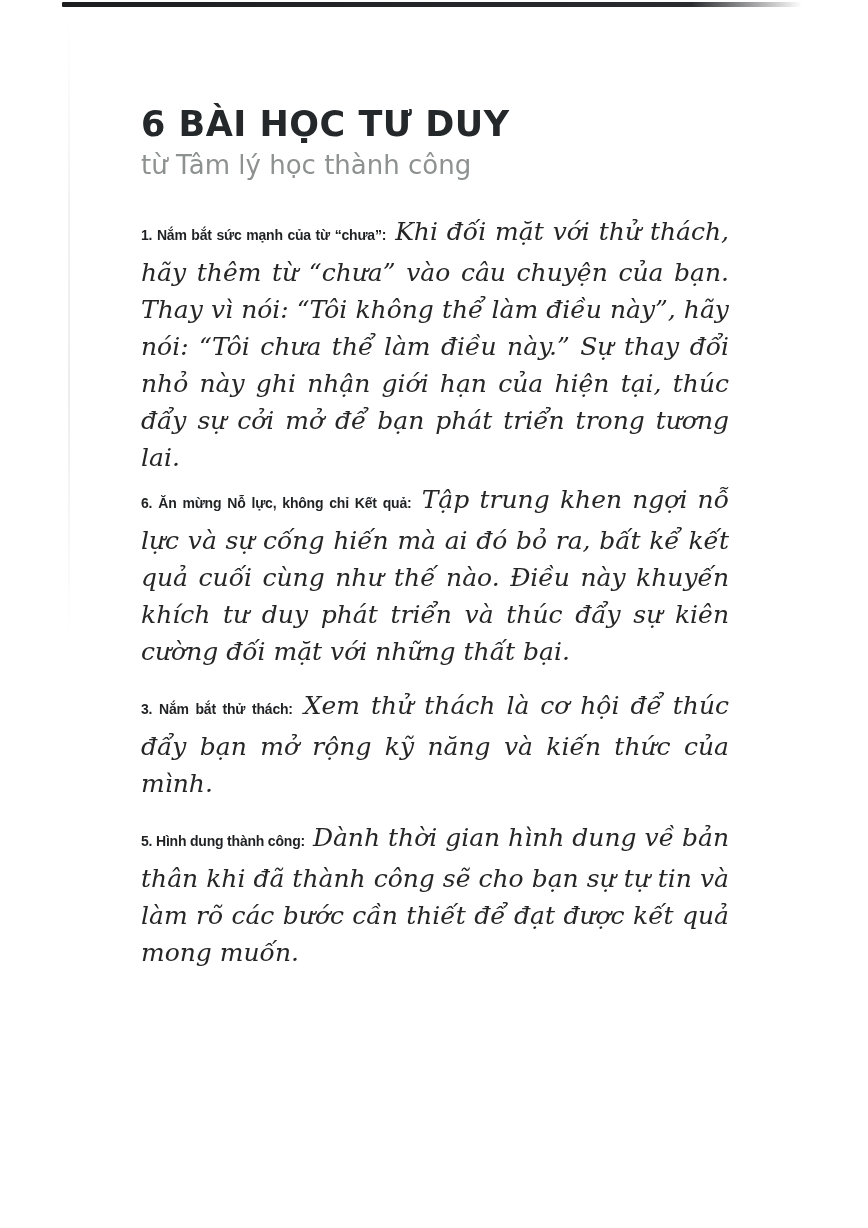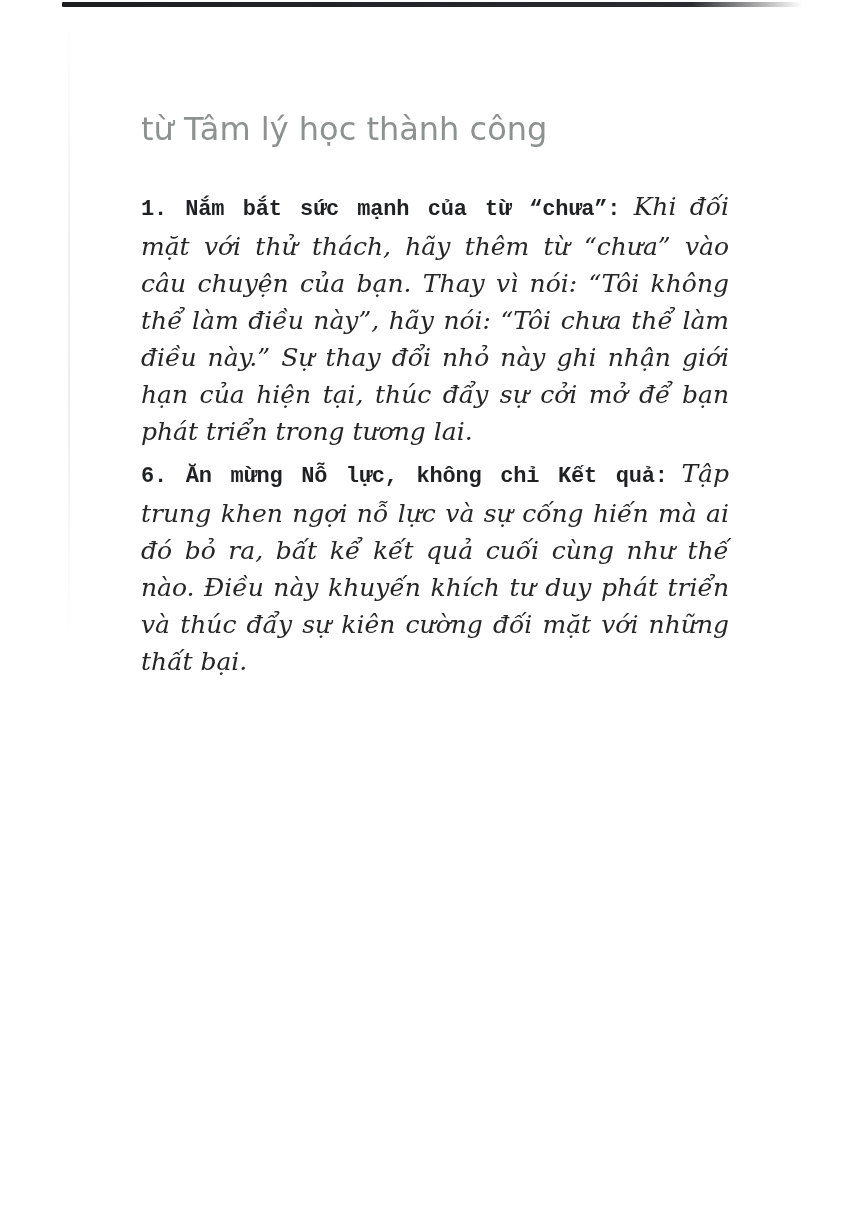--- a/index.html
+++ b/index.html
@@ -93,6 +93,7 @@
   <div class="scan-left"></div>
 
   <div class="content">
+    <h1 class="title">6 BÀI HỌC TƯ DUY</h1>
     <div class="subtitle">từ Tâm lý học thành công</div>
 
     <div class="lessons">

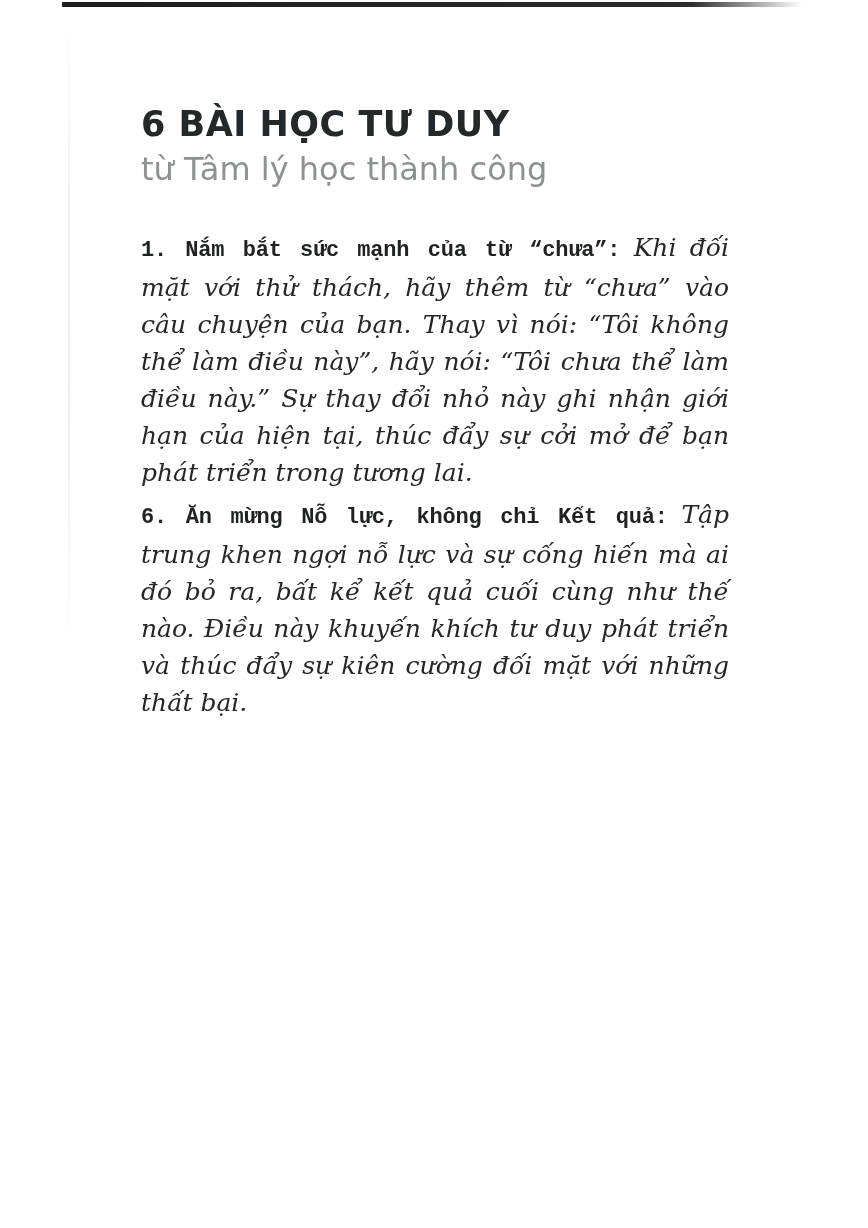--- a/index.html
+++ b/index.html
@@ -53,10 +53,10 @@
     color: #24282a;
   }
   .subtitle {
-    margin: 6px 0 40px 0;
+    margin: 6px 0 32px 0;
     font-family: "DejaVu Sans", sans-serif;
     font-weight: 400;
-    font-size: 32px;
+    font-size: 26px;
     line-height: 1.2;
     color: #8d918f;
   }

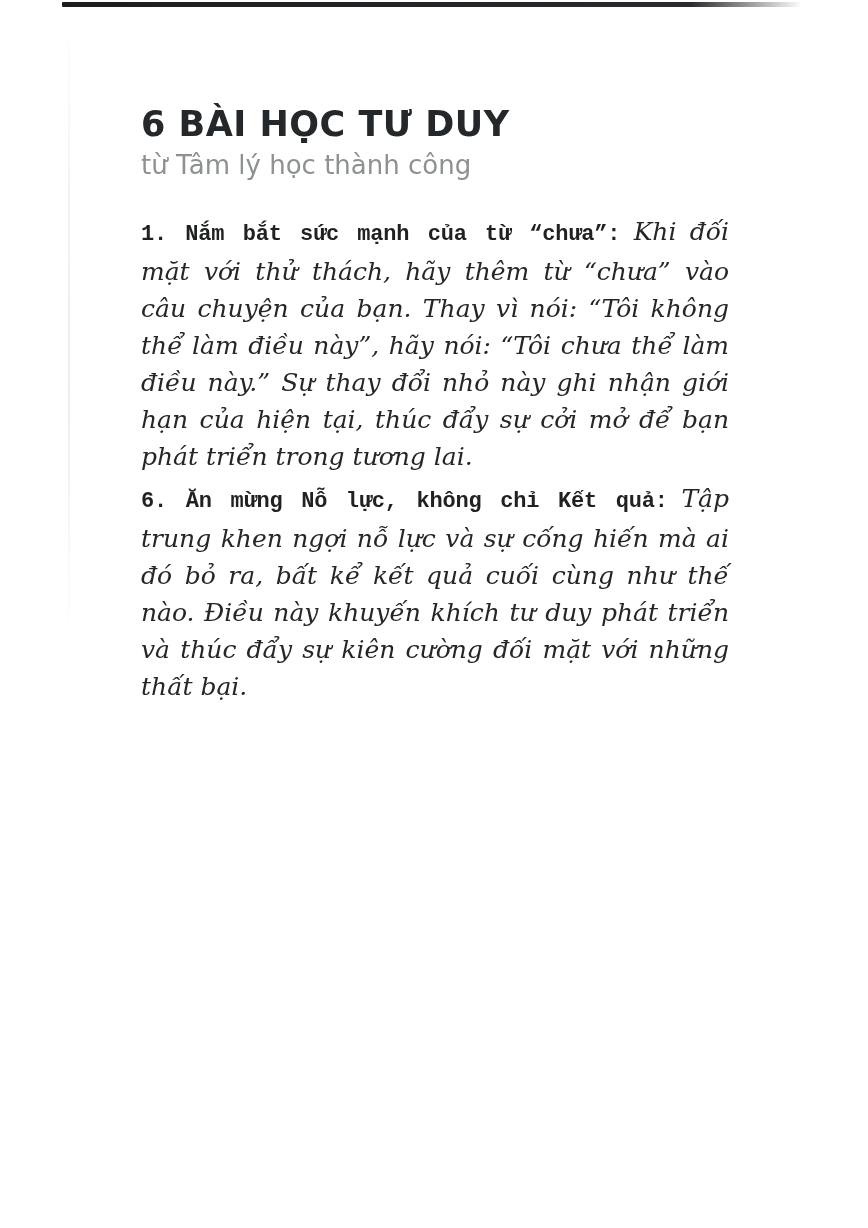--- a/index.html
+++ b/index.html
@@ -74,9 +74,9 @@
     margin-bottom: 0;
   }
   .lead {
-    font-family: Liberation Mono, monospace;
+    font-family: Liberation Sans, sans-serif;
     font-weight: 700;
-    font-size: 22px;
+    font-size: 14px;
     letter-spacing: -0.2px;
     color: #1f2123;
   }

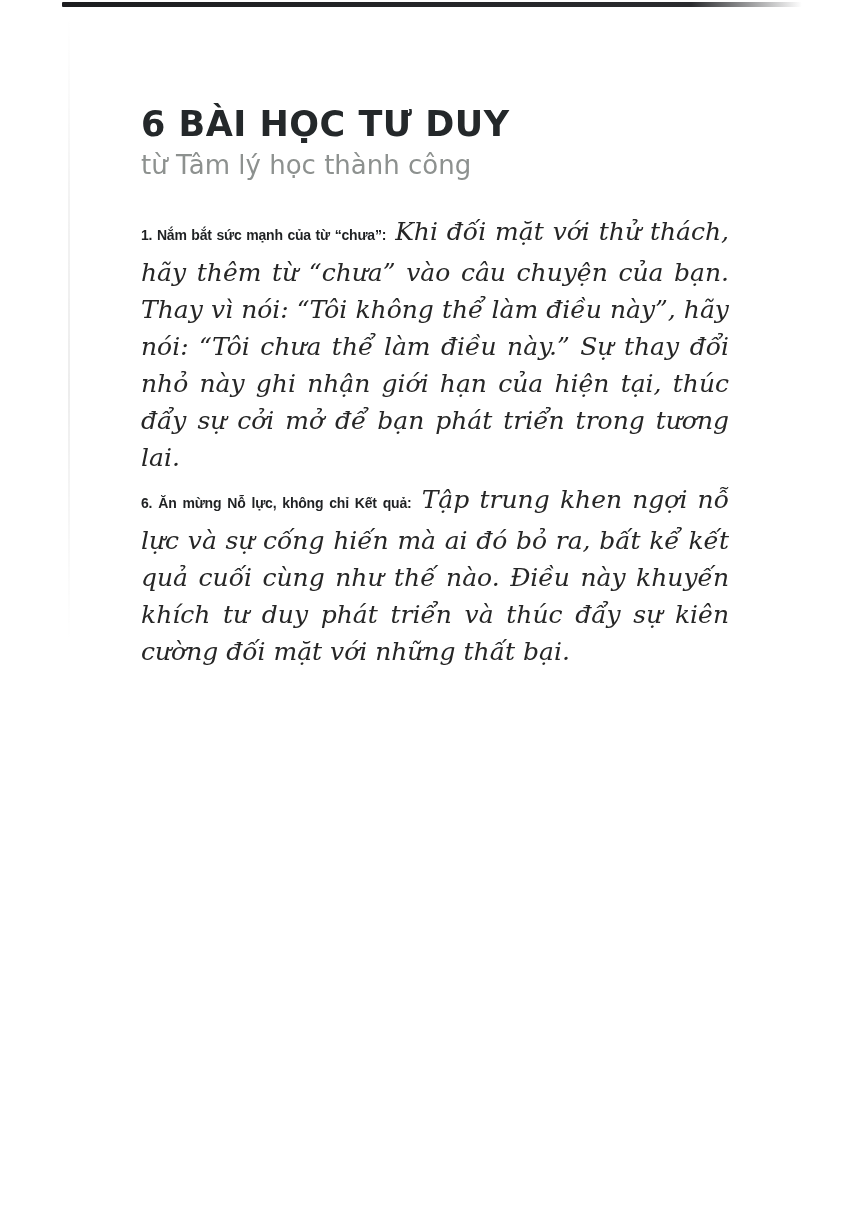--- a/index.html
+++ b/index.html
@@ -101,6 +101,7 @@
 
       <p class="lesson"><span class="lead">6. Ăn mừng Nỗ lực, không chỉ Kết quả:</span> <span class="body-text">Tập trung khen ngợi nỗ lực và sự cống hiến mà ai đó bỏ ra, bất kể kết quả cuối cùng như thế nào. Điều này khuyến khích tư duy phát triển và thúc đẩy sự kiên cường đối mặt với những thất bại.</span></p>
 
+      <p class="lesson"><span class="lead">3. Nắm bắt thử thách:</span> <span class="body-text">Xem thử thách là cơ hội để thúc đẩy bạn mở rộng kỹ năng và kiến thức của mình.</span></p>
 
 
 

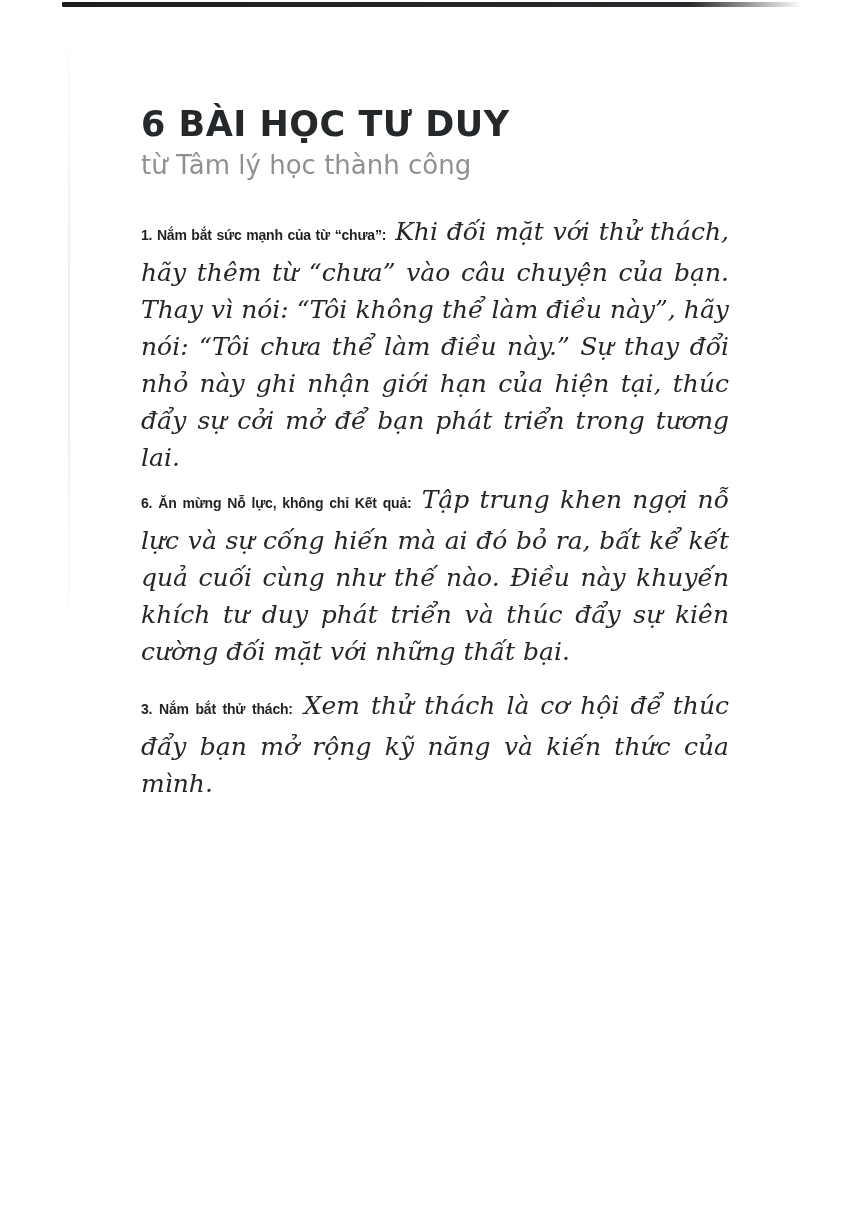--- a/index.html
+++ b/index.html
@@ -104,6 +104,7 @@
       <p class="lesson"><span class="lead">3. Nắm bắt thử thách:</span> <span class="body-text">Xem thử thách là cơ hội để thúc đẩy bạn mở rộng kỹ năng và kiến thức của mình.</span></p>
 
 
+      <p class="lesson"><span class="lead">5. Hình dung thành công:</span> <span class="body-text">Dành thời gian hình dung về bản thân khi đã thành công sẽ cho bạn sự tự tin và làm rõ các bước cần thiết để đạt được kết quả mong muốn.</span></p>
 
       <p class="lesson"> </p>
     </div>

